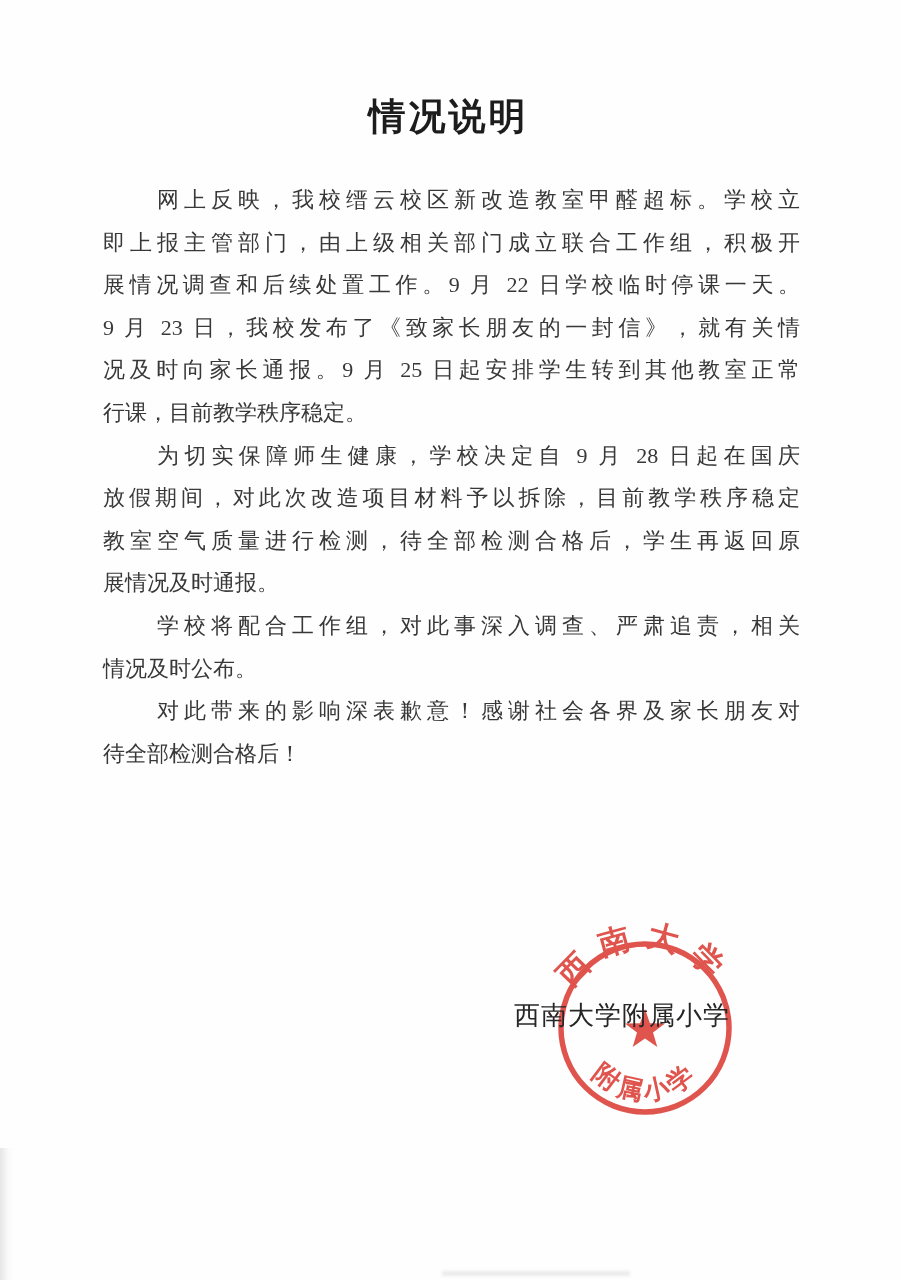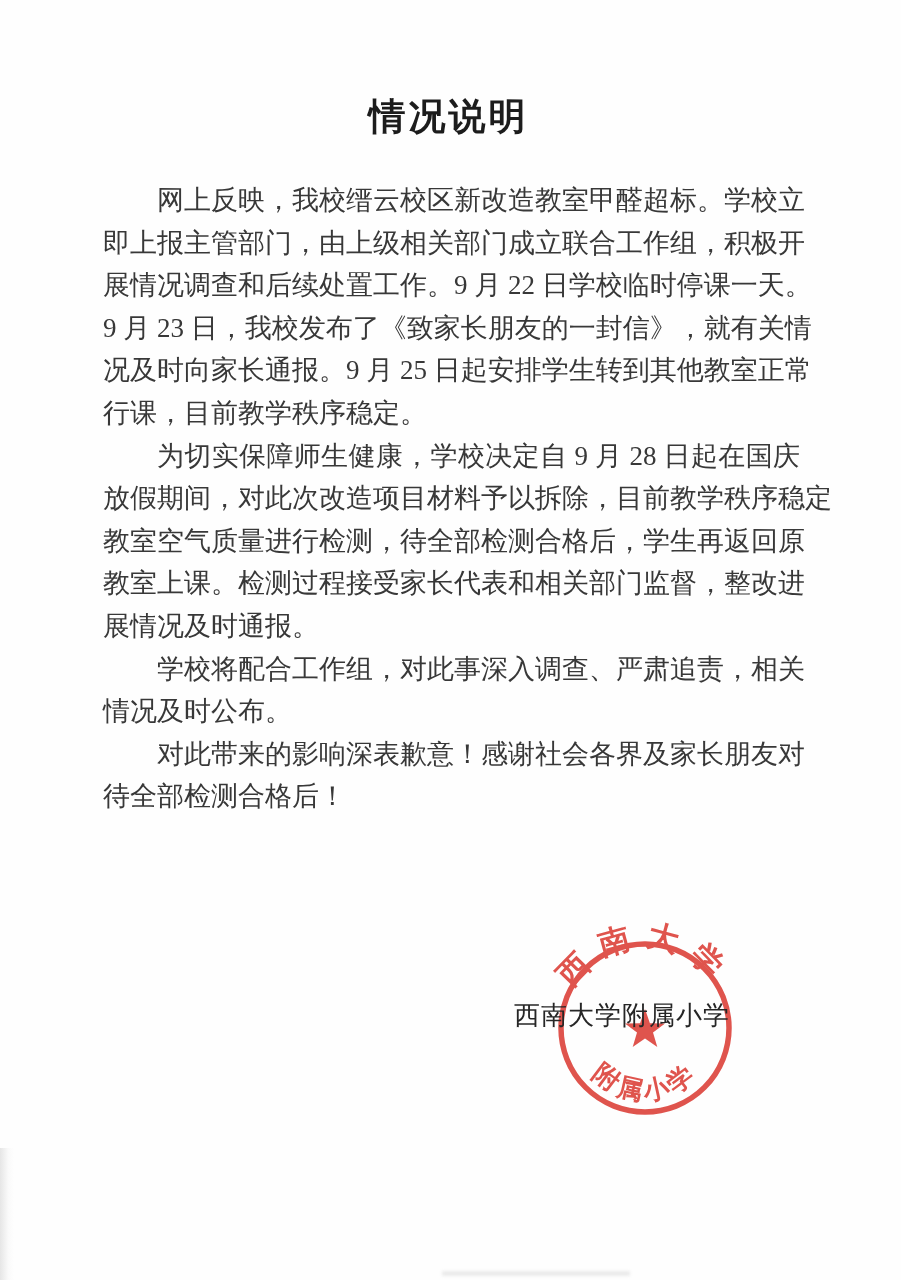--- a/index.html
+++ b/index.html
@@ -32,7 +32,7 @@
     top: 179px;
     left: 103px;
     width: 697px;
-    font-size: 27px;
+    font-size: 22px;
     color: #383838;
   }
   .line {

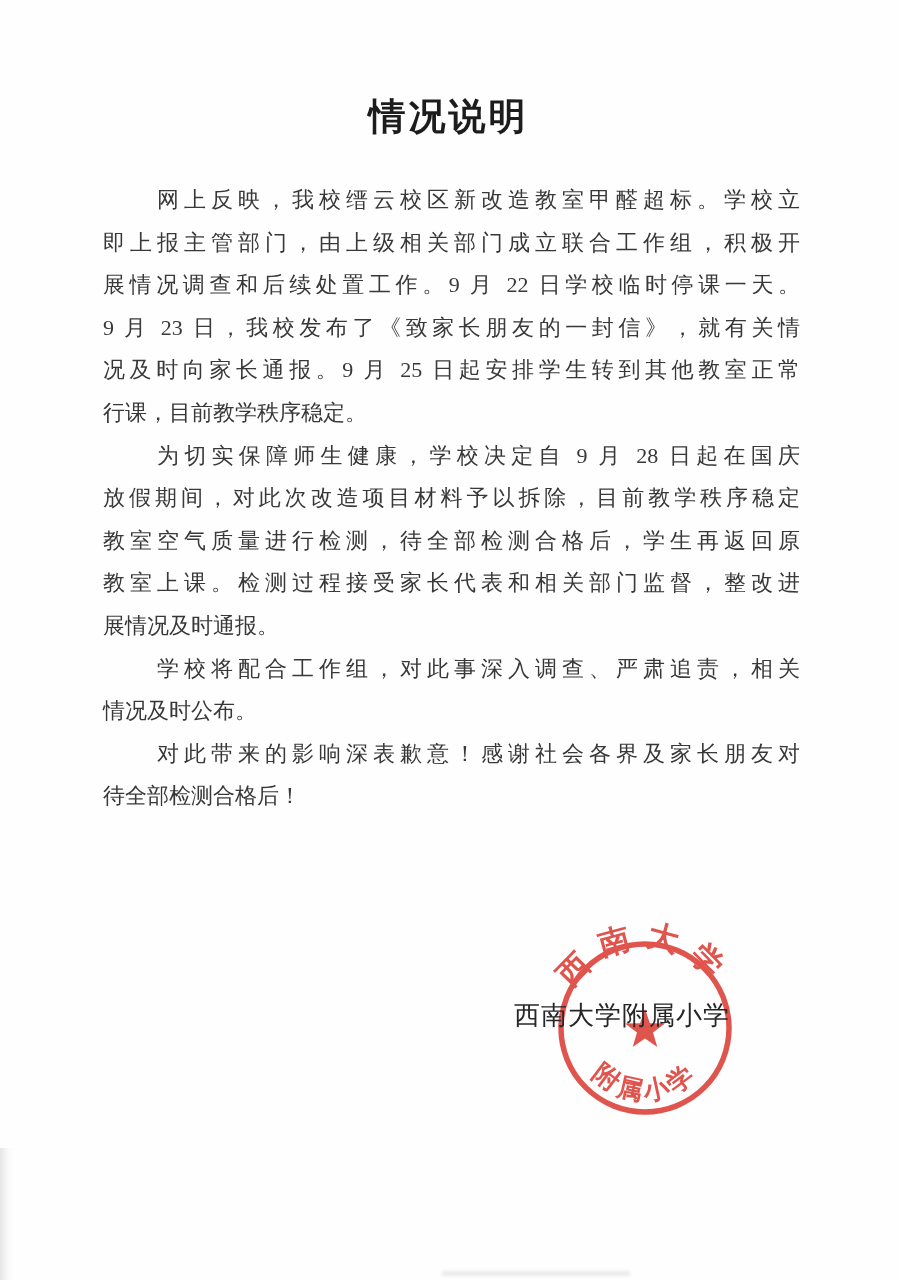--- a/index.html
+++ b/index.html
@@ -116,7 +116,6 @@
     <div class="line indent">为切实保障师生健康，学校决定自 9 月 28 日起在国庆</div>
     <div class="line">放假期间，对此次改造项目材料予以拆除，目前教学秩序稳定</div>
     <div class="line">教室空气质量进行检测，待全部检测合格后，学生再返回原</div>
-    <div class="line">教室上课。检测过程接受家长代表和相关部门监督，整改进</div>
     <div class="line last">展情况及时通报。</div>
     <div class="line indent">学校将配合工作组，对此事深入调查、严肃追责，相关</div>
     <div class="line last">情况及时公布。</div>

